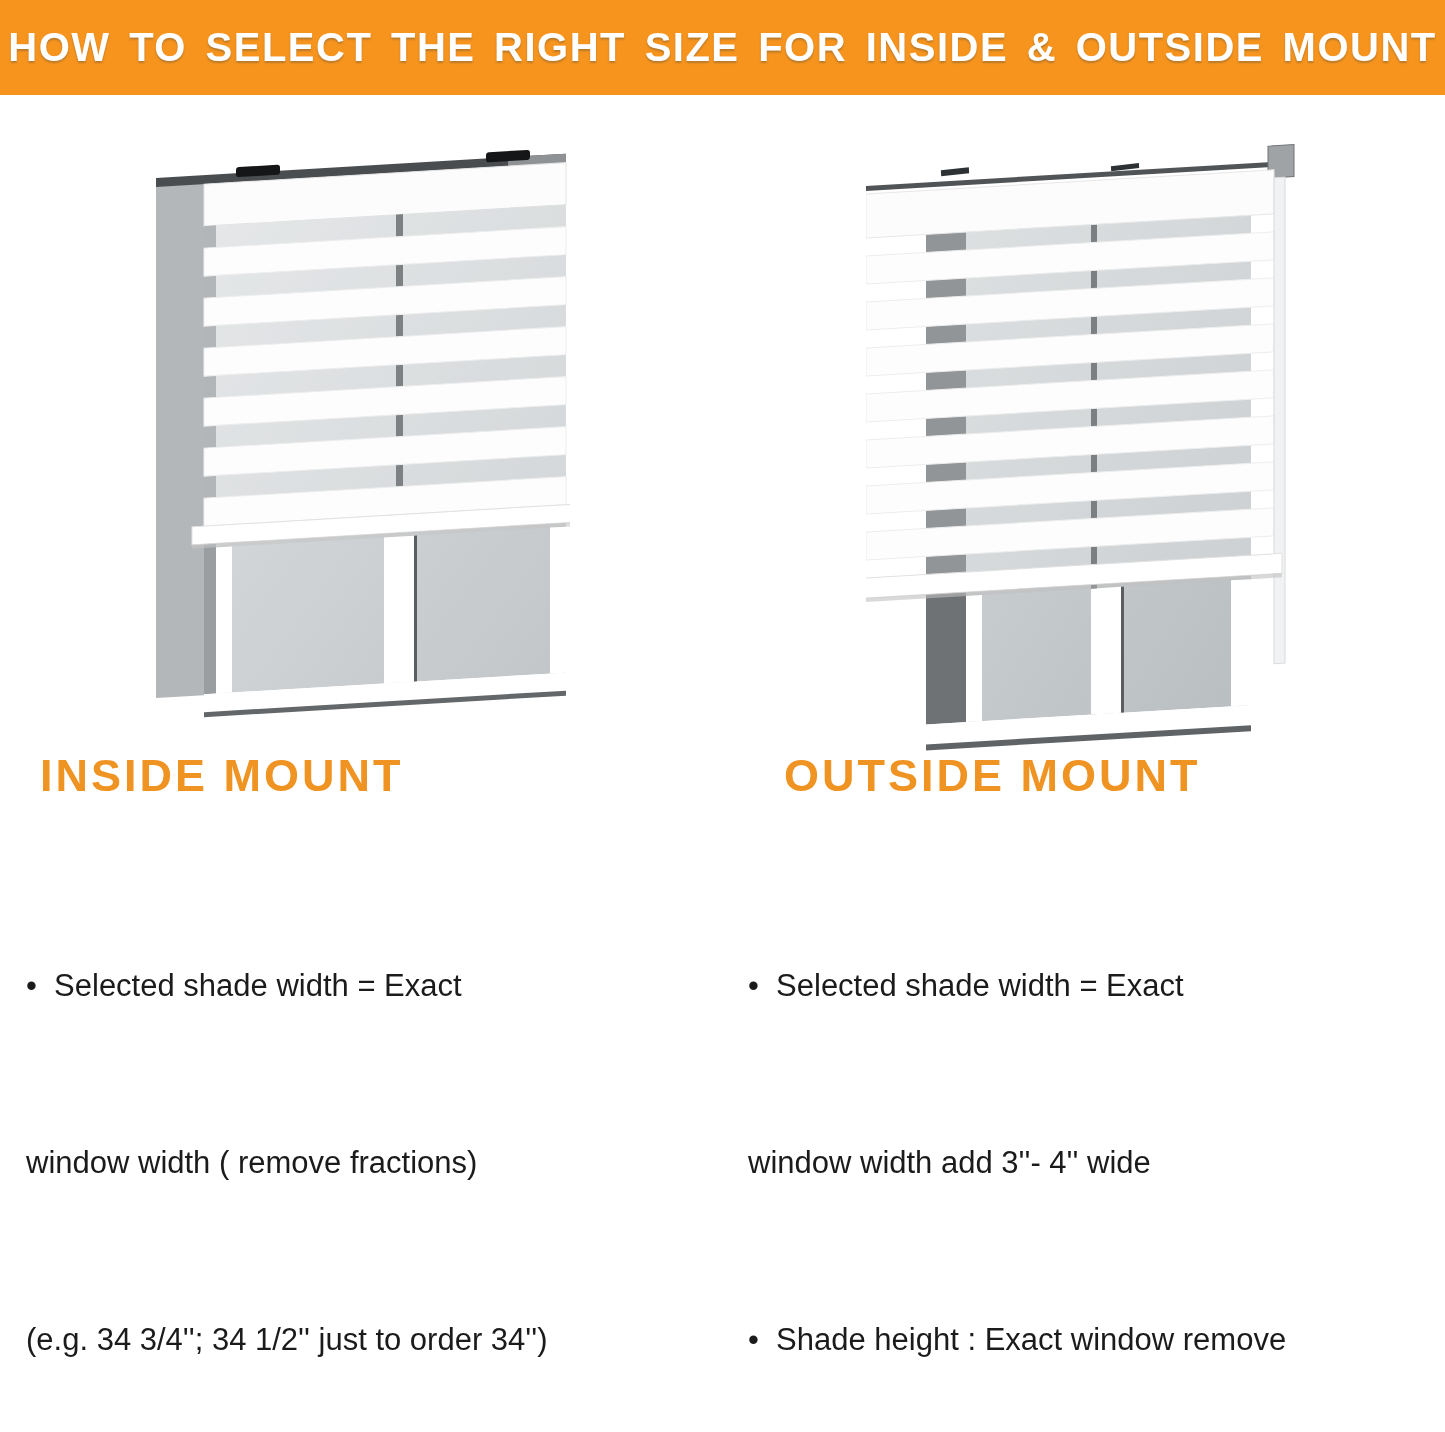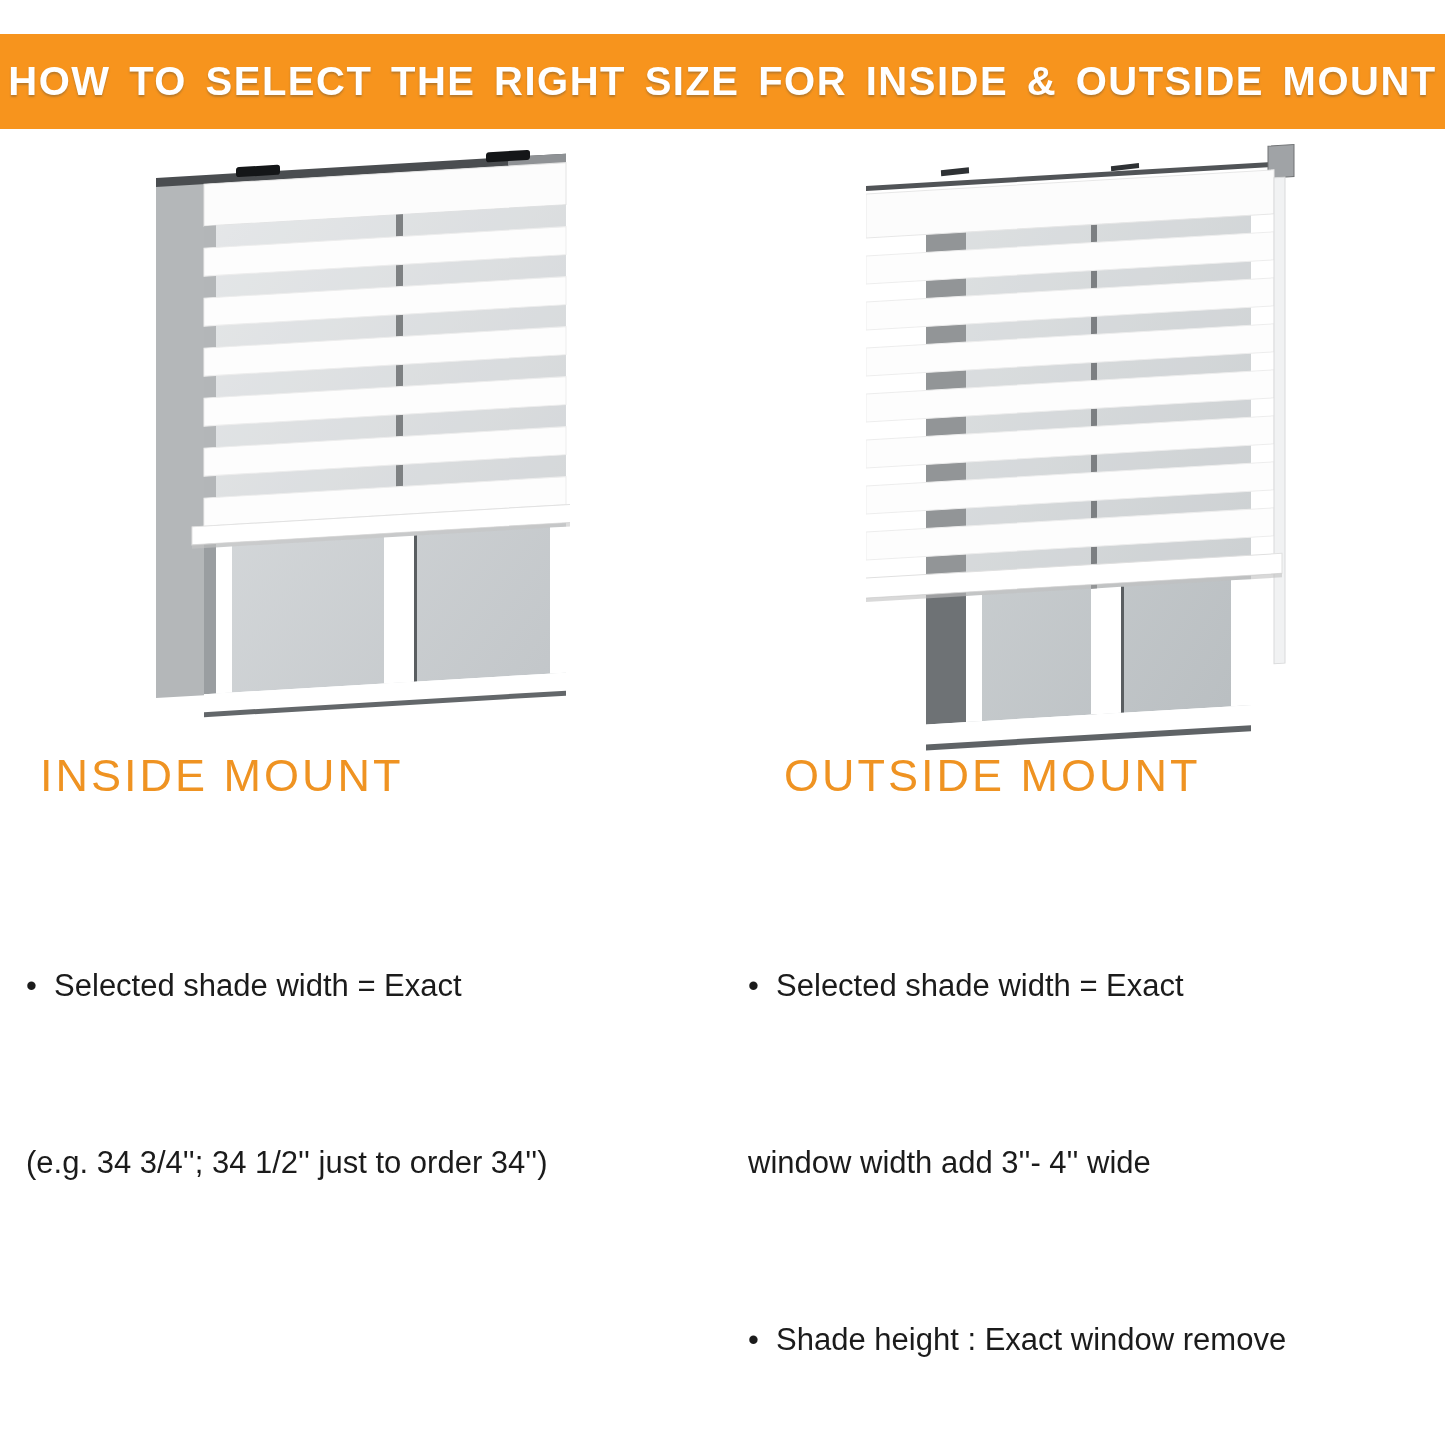--- a/index.html
+++ b/index.html
@@ -13,7 +13,7 @@
   .banner{
     position:absolute;left:0;top:0;width:1445px;height:95px;
     background:#F7941D;
-    display:flex;align-items:center;justify-content:center;margin-top:34px;
+    display:flex;align-items:center;justify-content:center;
   }
   .banner-title{
     color:#ffffff;font-weight:bold;font-size:40px;letter-spacing:1.5px;word-spacing:6px;

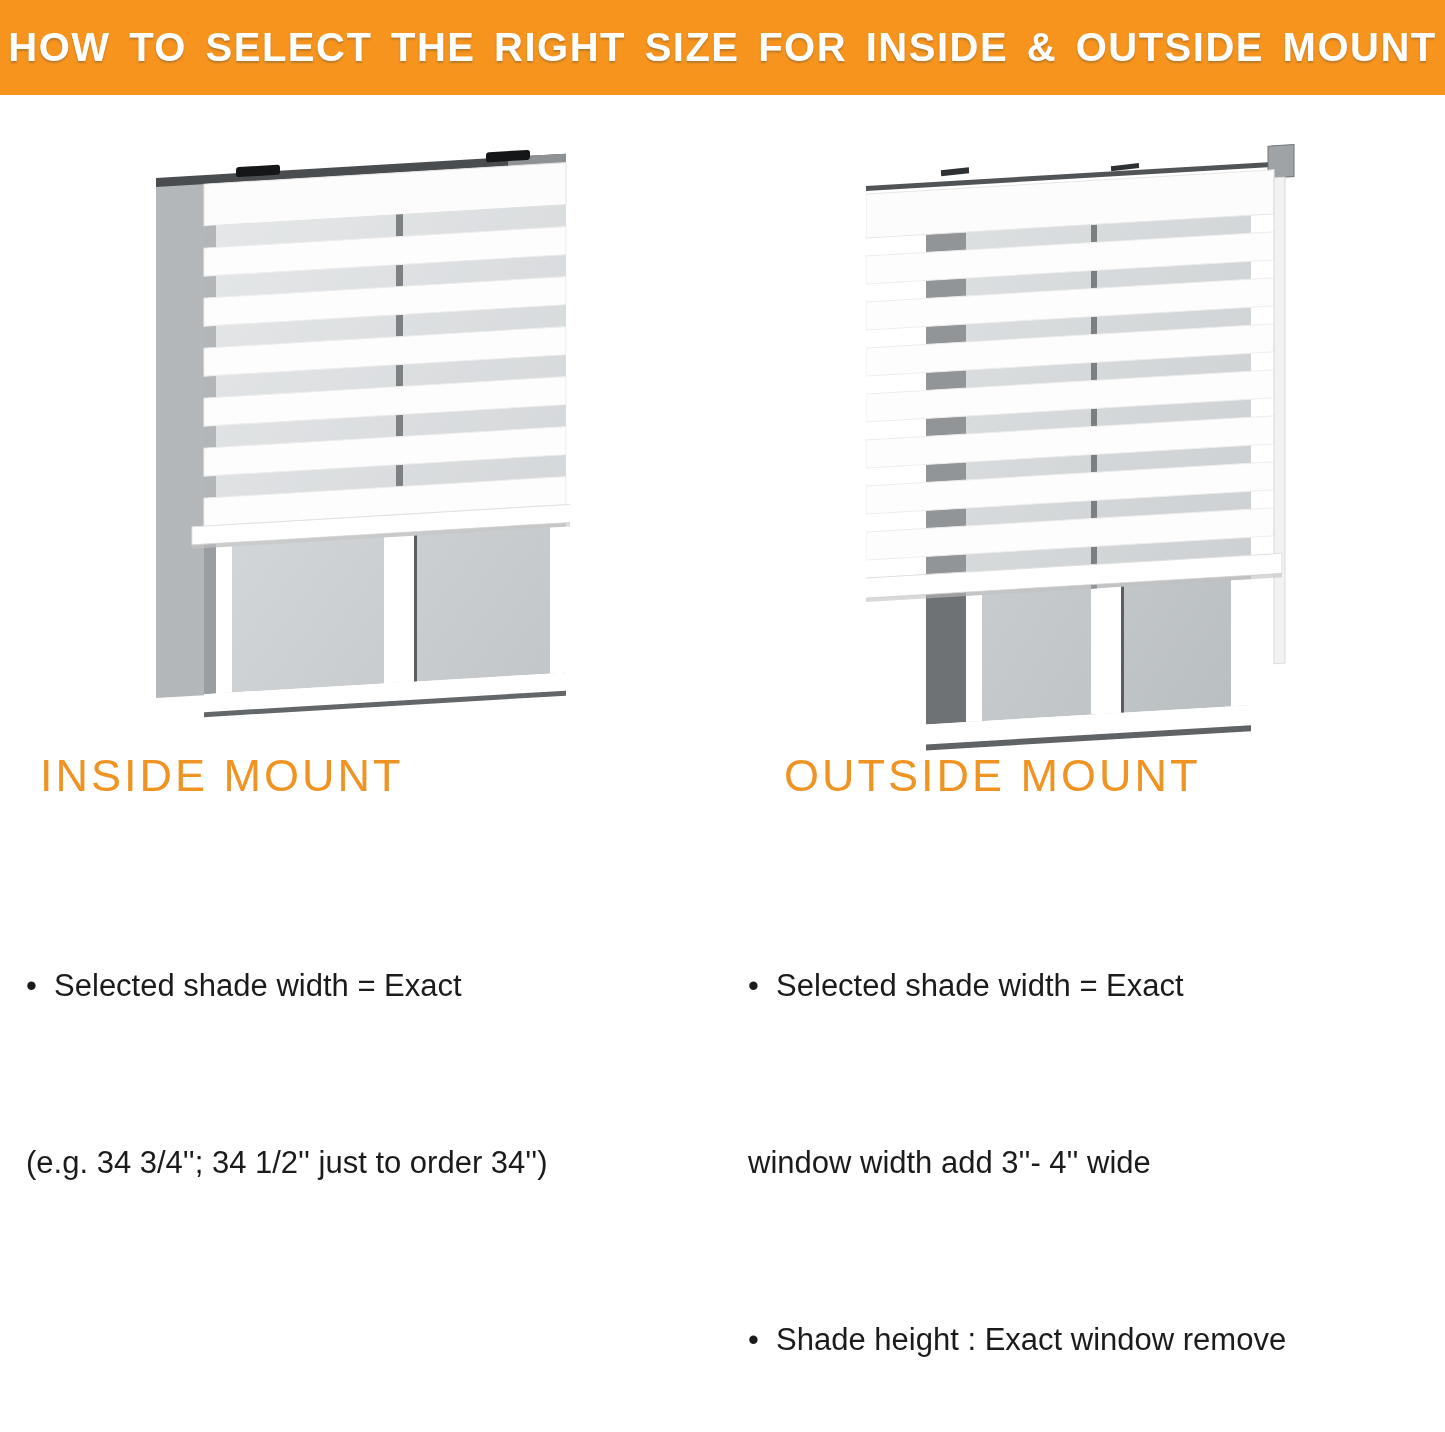--- a/index.html
+++ b/index.html
@@ -23,7 +23,7 @@
   .illu{position:absolute;}
   .col-heading{
     position:absolute;top:750px;
-    color:#EF9322;font-weight:normal;font-size:45px;letter-spacing:3px;white-space:nowrap;
+    color:#EF9322;font-weight:bold;font-size:45px;letter-spacing:3px;white-space:nowrap;
   }
   .heading-inside{left:40px;}
   .heading-outside{left:784px;}

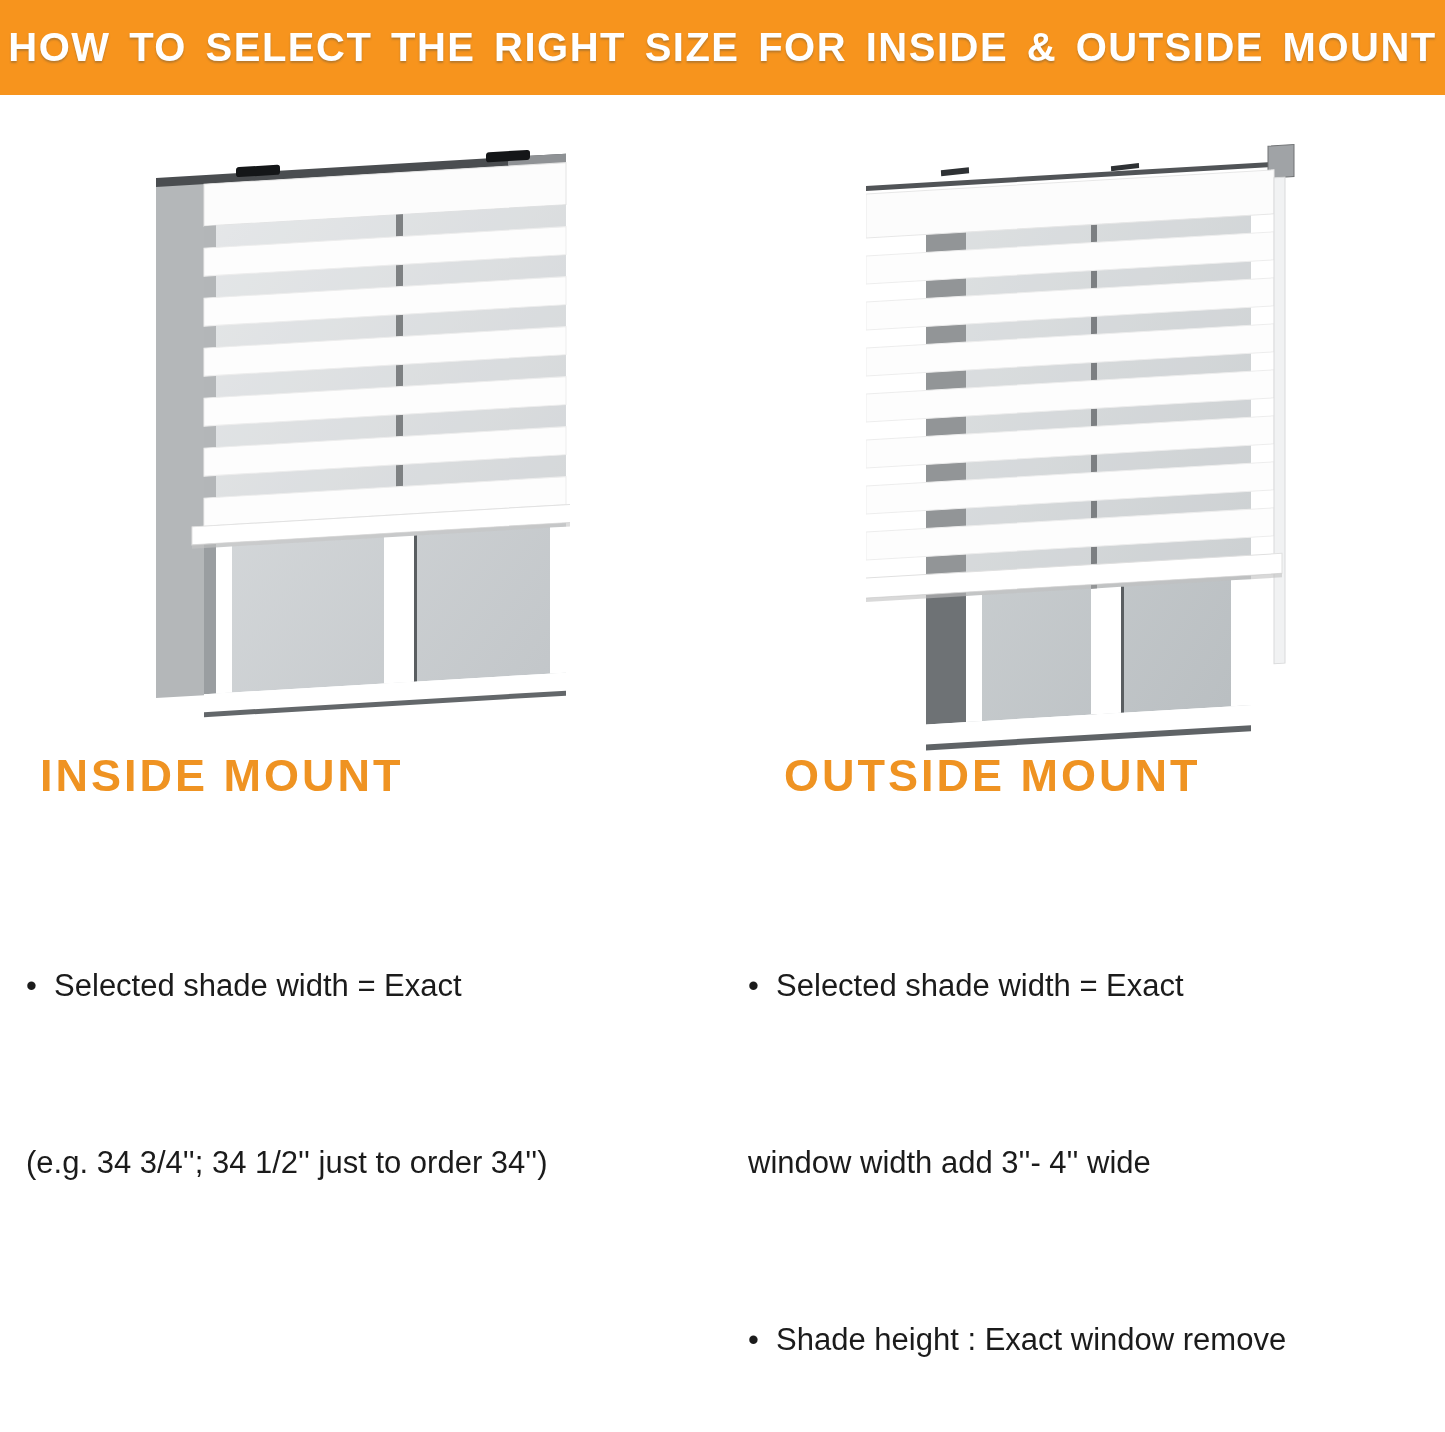--- a/index.html
+++ b/index.html
@@ -144,6 +144,7 @@
 
   <div class="bullets bullets-inside">
     <div>•  Selected shade width = Exact</div>
+    <div>window width ( remove fractions)</div>
     <div>(e.g. 34 3/4''; 34 1/2'' just to order 34'')</div>
     
     

